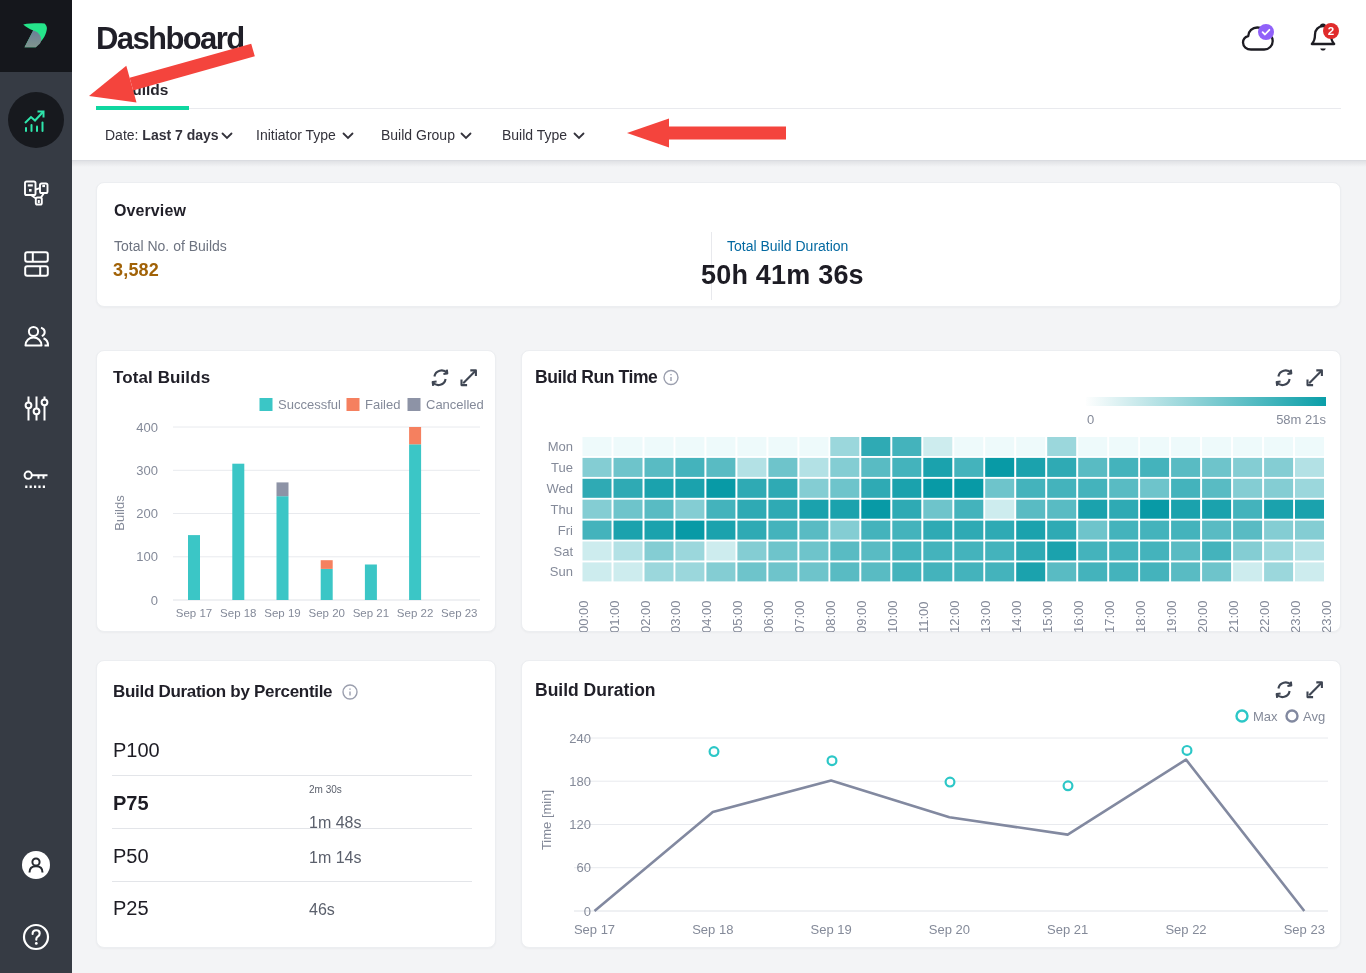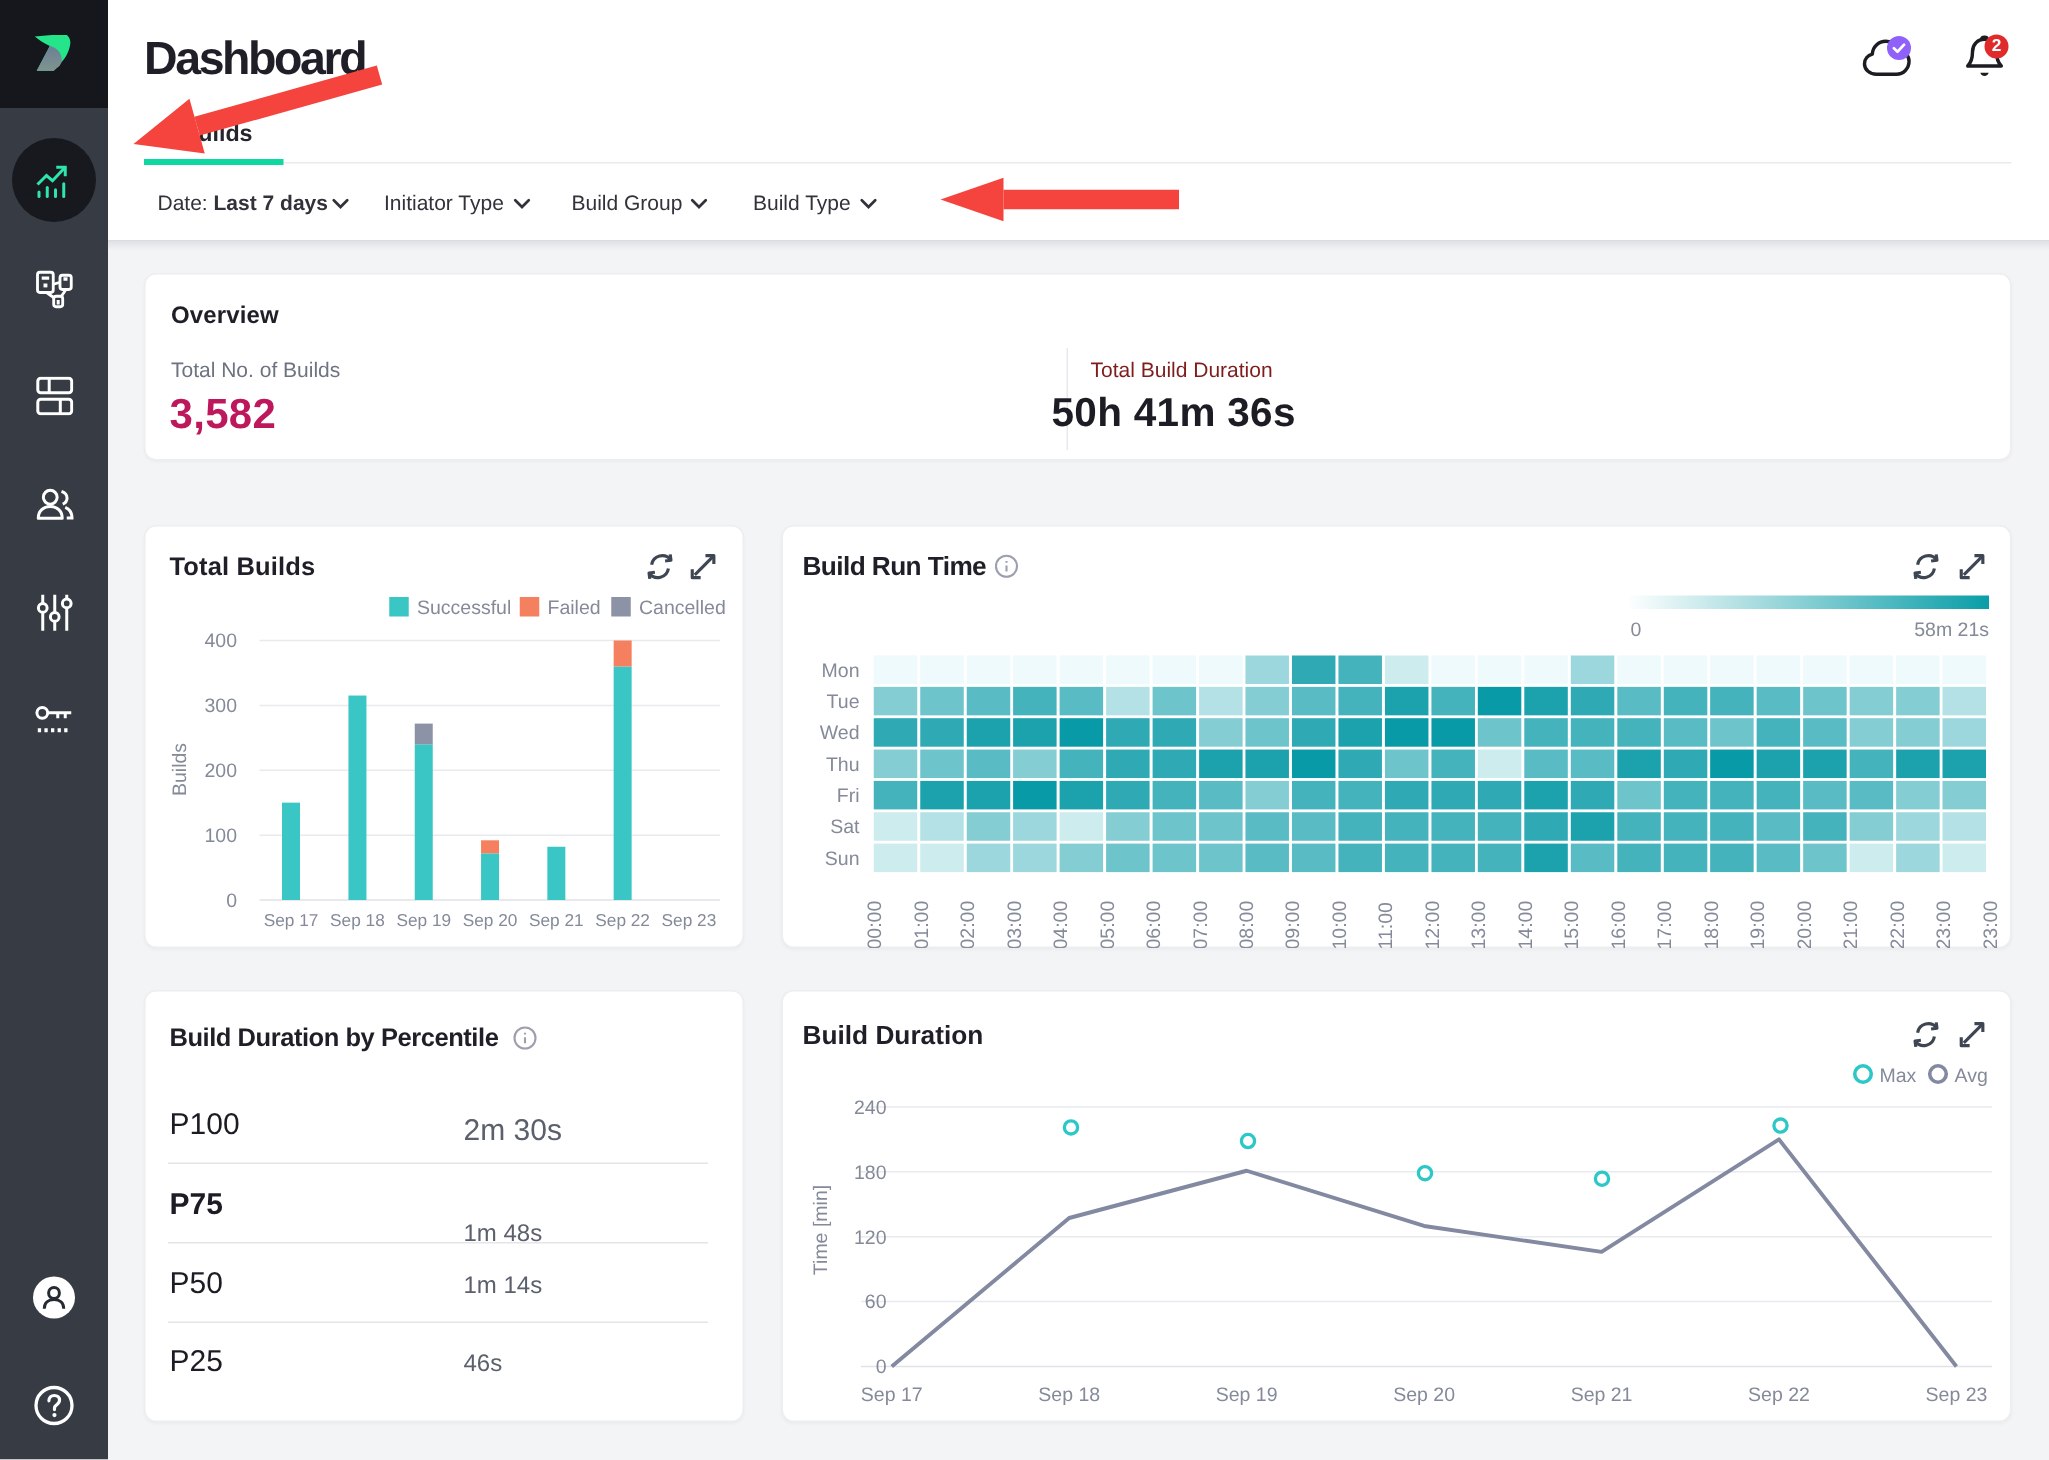--- a/index.html
+++ b/index.html
@@ -137,7 +137,7 @@
 <div class="abs" style="left:711px;top:232px;width:1px;height:68px;background:#e8e9ed"></div>
 <div class="abs" style="left:114px;top:238px;font-size:14px;color:#6d7380">Total No. of Builds</div>
 <div class="abs" style="left:113px;top:260px;font-size:28px;font-weight:bold;color:#be185d;letter-spacing:.2px">3,582</div>
-<div class="abs" style="left:727px;top:238px;font-size:14px;color:#7f1d1d">Total Build Duration</div>
+<div class="abs" style="left:727px;top:238px;font-size:14px;color:#0369a1">Total Build Duration</div>
 <div class="abs" style="left:701px;top:260px;font-size:27px;font-weight:bold;color:#1d1c24;letter-spacing:.2px">50h 41m 36s</div>
 
 <div class="card" style="left:96px;top:350px;width:400px;height:282px"></div>

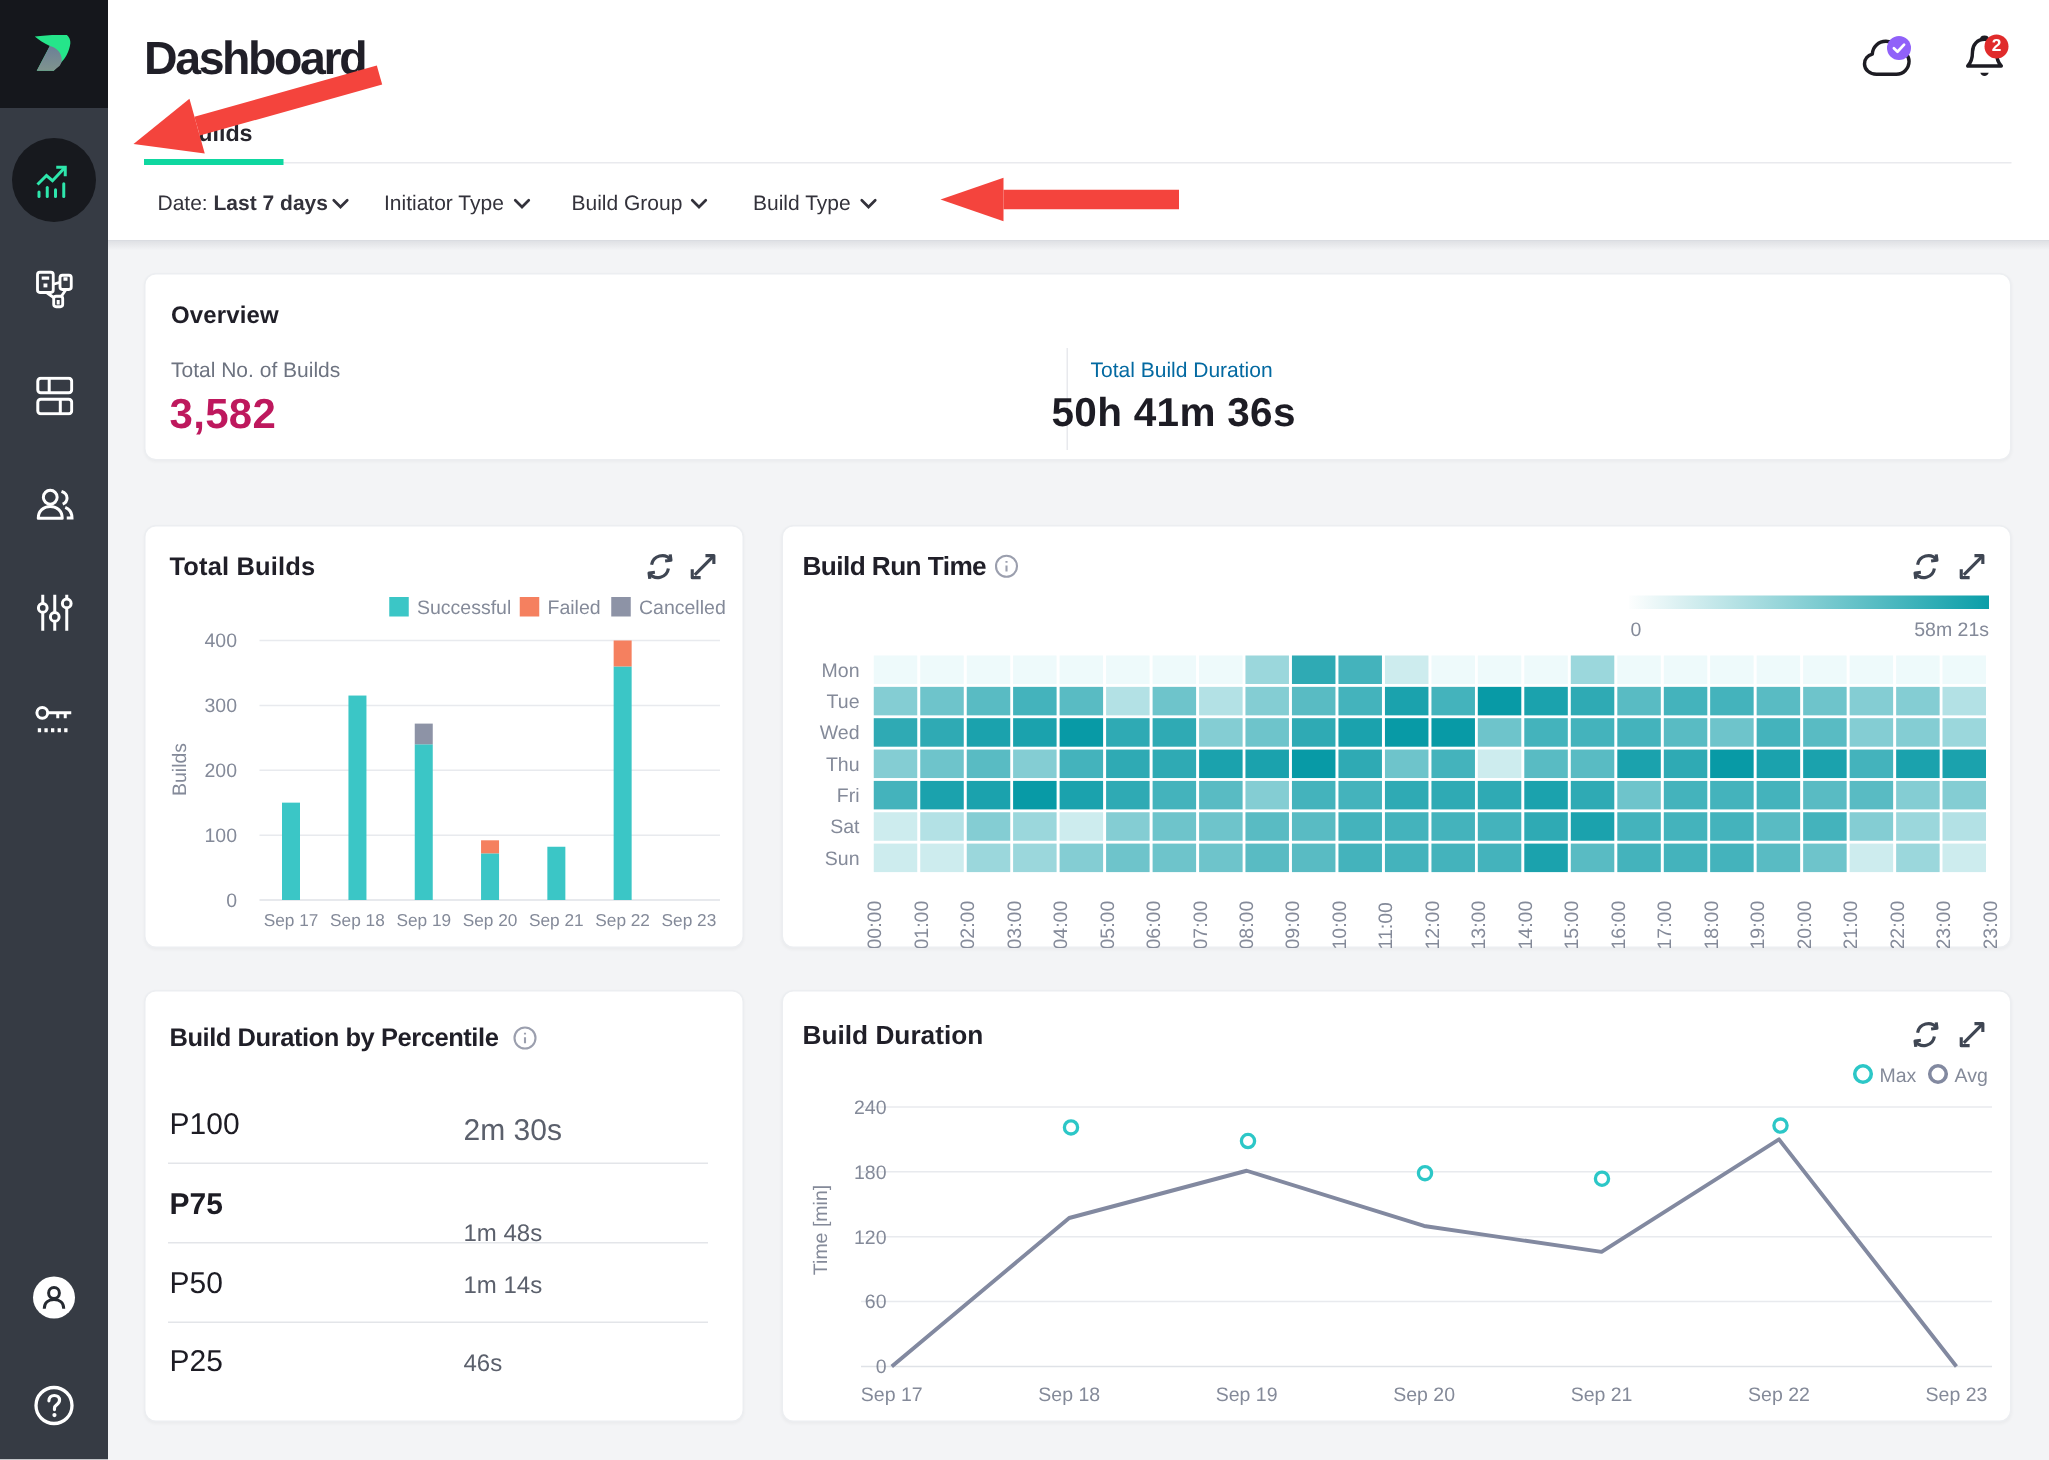--- a/index.html
+++ b/index.html
@@ -136,7 +136,7 @@
 <div class="abs ttl" style="left:114px;top:202px;font-size:16px">Overview</div>
 <div class="abs" style="left:711px;top:232px;width:1px;height:68px;background:#e8e9ed"></div>
 <div class="abs" style="left:114px;top:238px;font-size:14px;color:#6d7380">Total No. of Builds</div>
-<div class="abs" style="left:113px;top:260px;font-size:28px;font-weight:bold;color:#be185d;letter-spacing:.2px">3,582</div>
+<div class="abs" style="left:113px;top:260px;font-size:18px;font-weight:bold;color:#a16207;letter-spacing:.2px">3,582</div>
 <div class="abs" style="left:727px;top:238px;font-size:14px;color:#0369a1">Total Build Duration</div>
 <div class="abs" style="left:701px;top:260px;font-size:27px;font-weight:bold;color:#1d1c24;letter-spacing:.2px">50h 41m 36s</div>
 

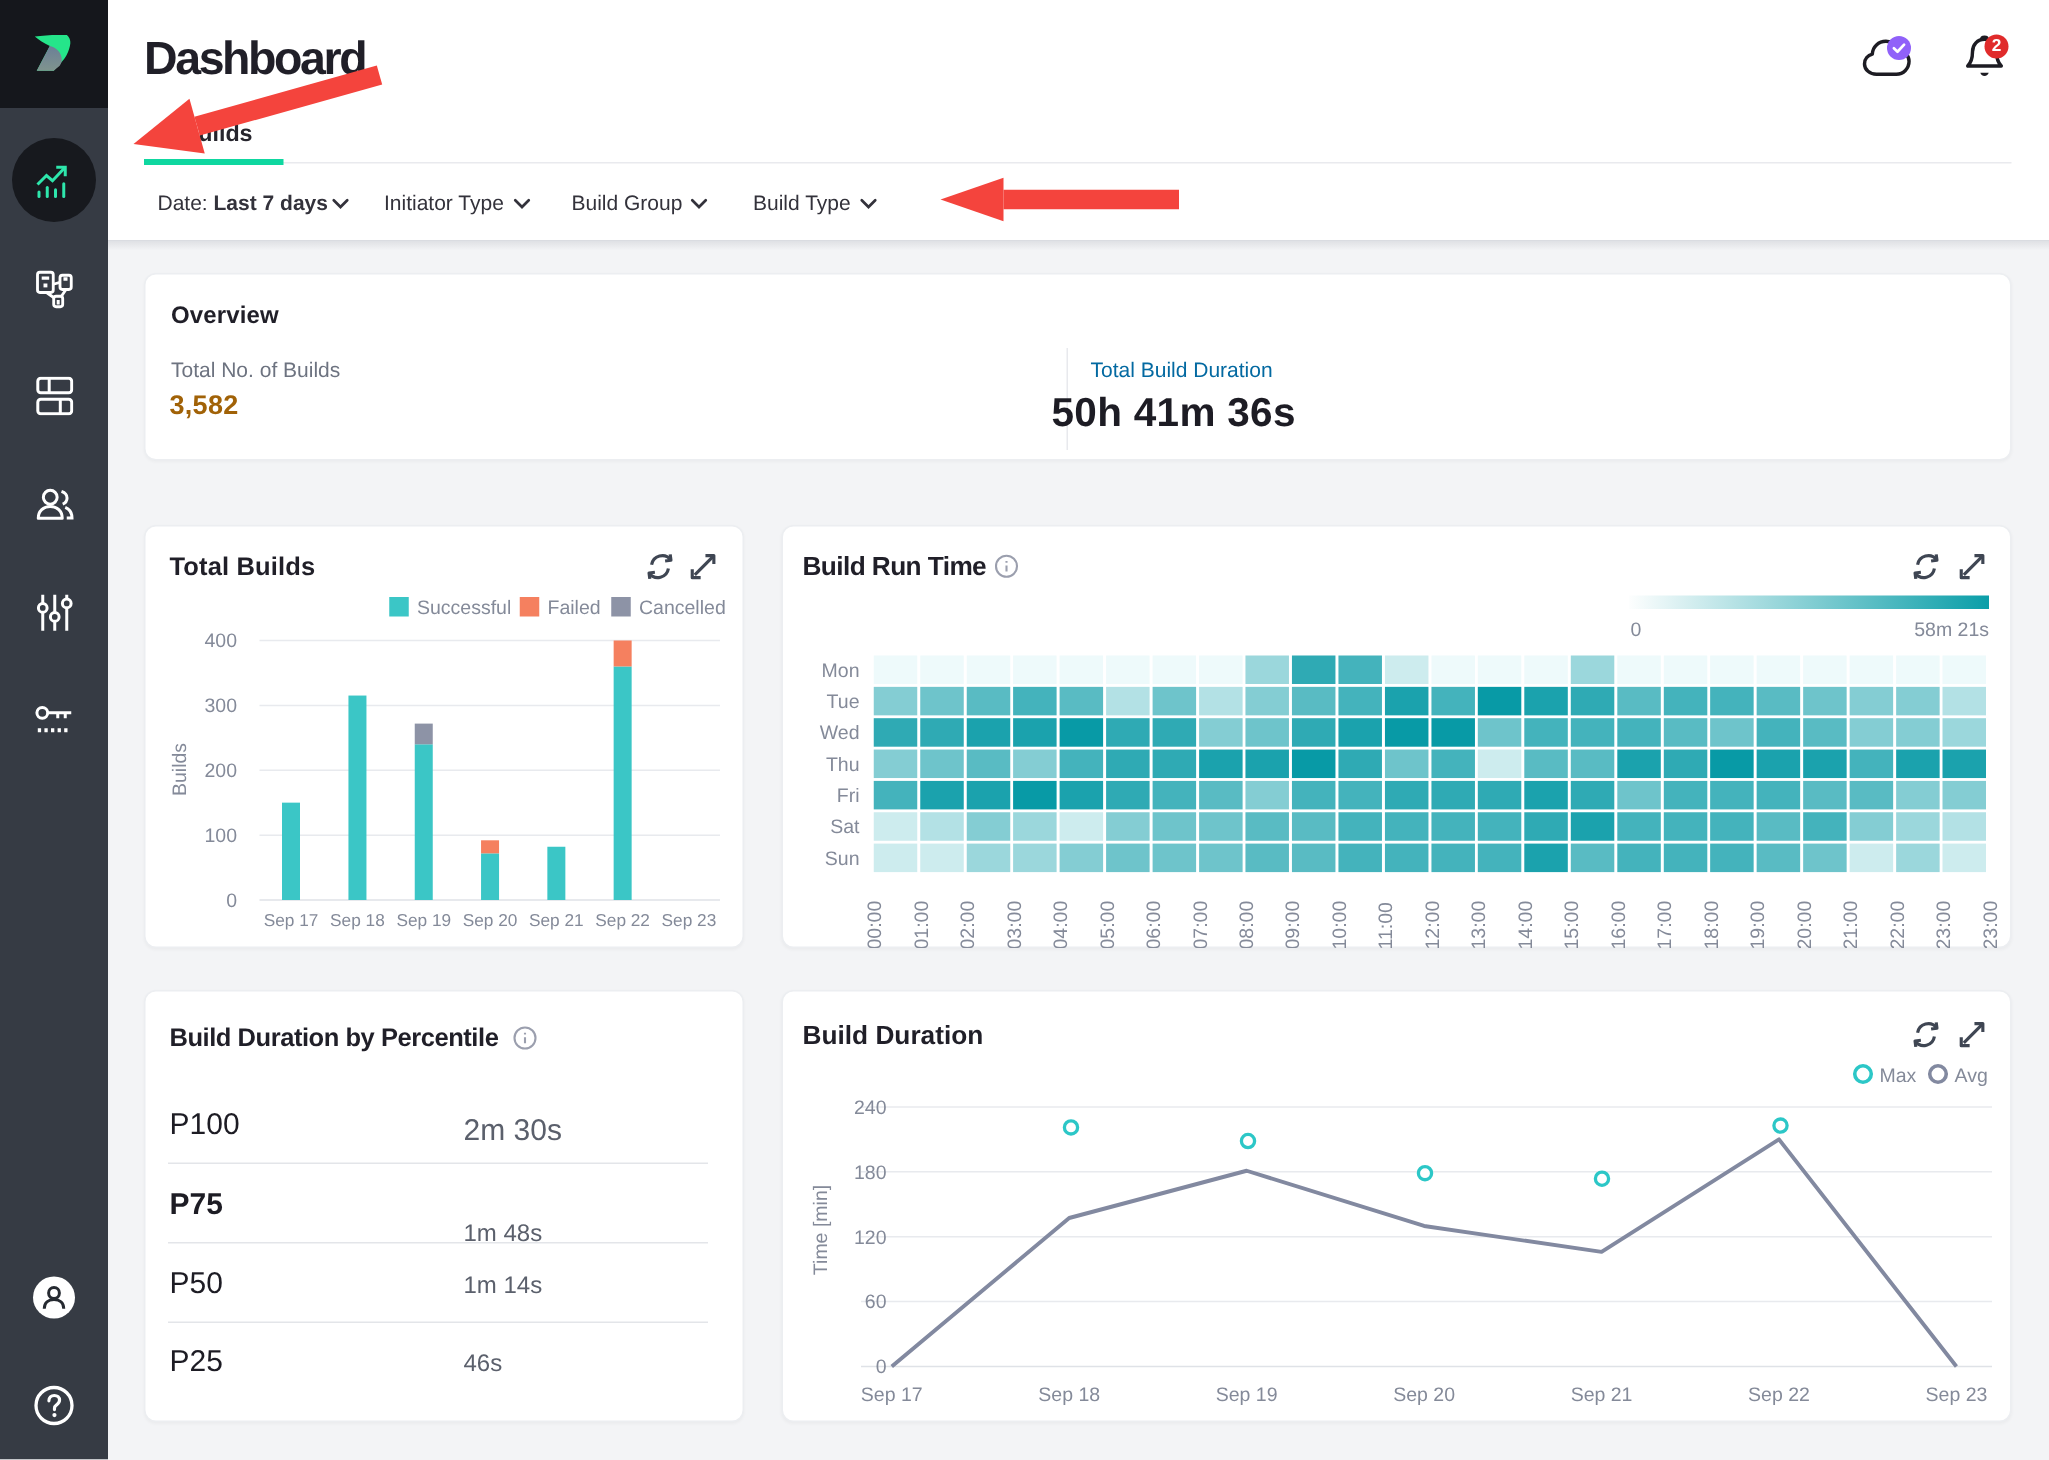--- a/index.html
+++ b/index.html
@@ -433,7 +433,7 @@
     </g>
   </svg>
 <div class="abs" style="left:113px;top:739px;font-size:20px;font-weight:normal;color:#1d1c24">P100</div>
-<div class="abs" style="left:309px;top:743px;font-size:20px;color:#5b606c">2m 30s</div>
+<div class="abs" style="left:309px;top:784px;font-size:10px;color:#5b606c">2m 30s</div>
 <div class="abs" style="left:112px;top:775px;width:360px;height:1px;background:#e3e5e9"></div>
 <div class="abs" style="left:113px;top:792px;font-size:20px;font-weight:bold;color:#1d1c24">P75</div>
 <div class="abs" style="left:309px;top:814px;font-size:16px;color:#5b606c">1m 48s</div>

